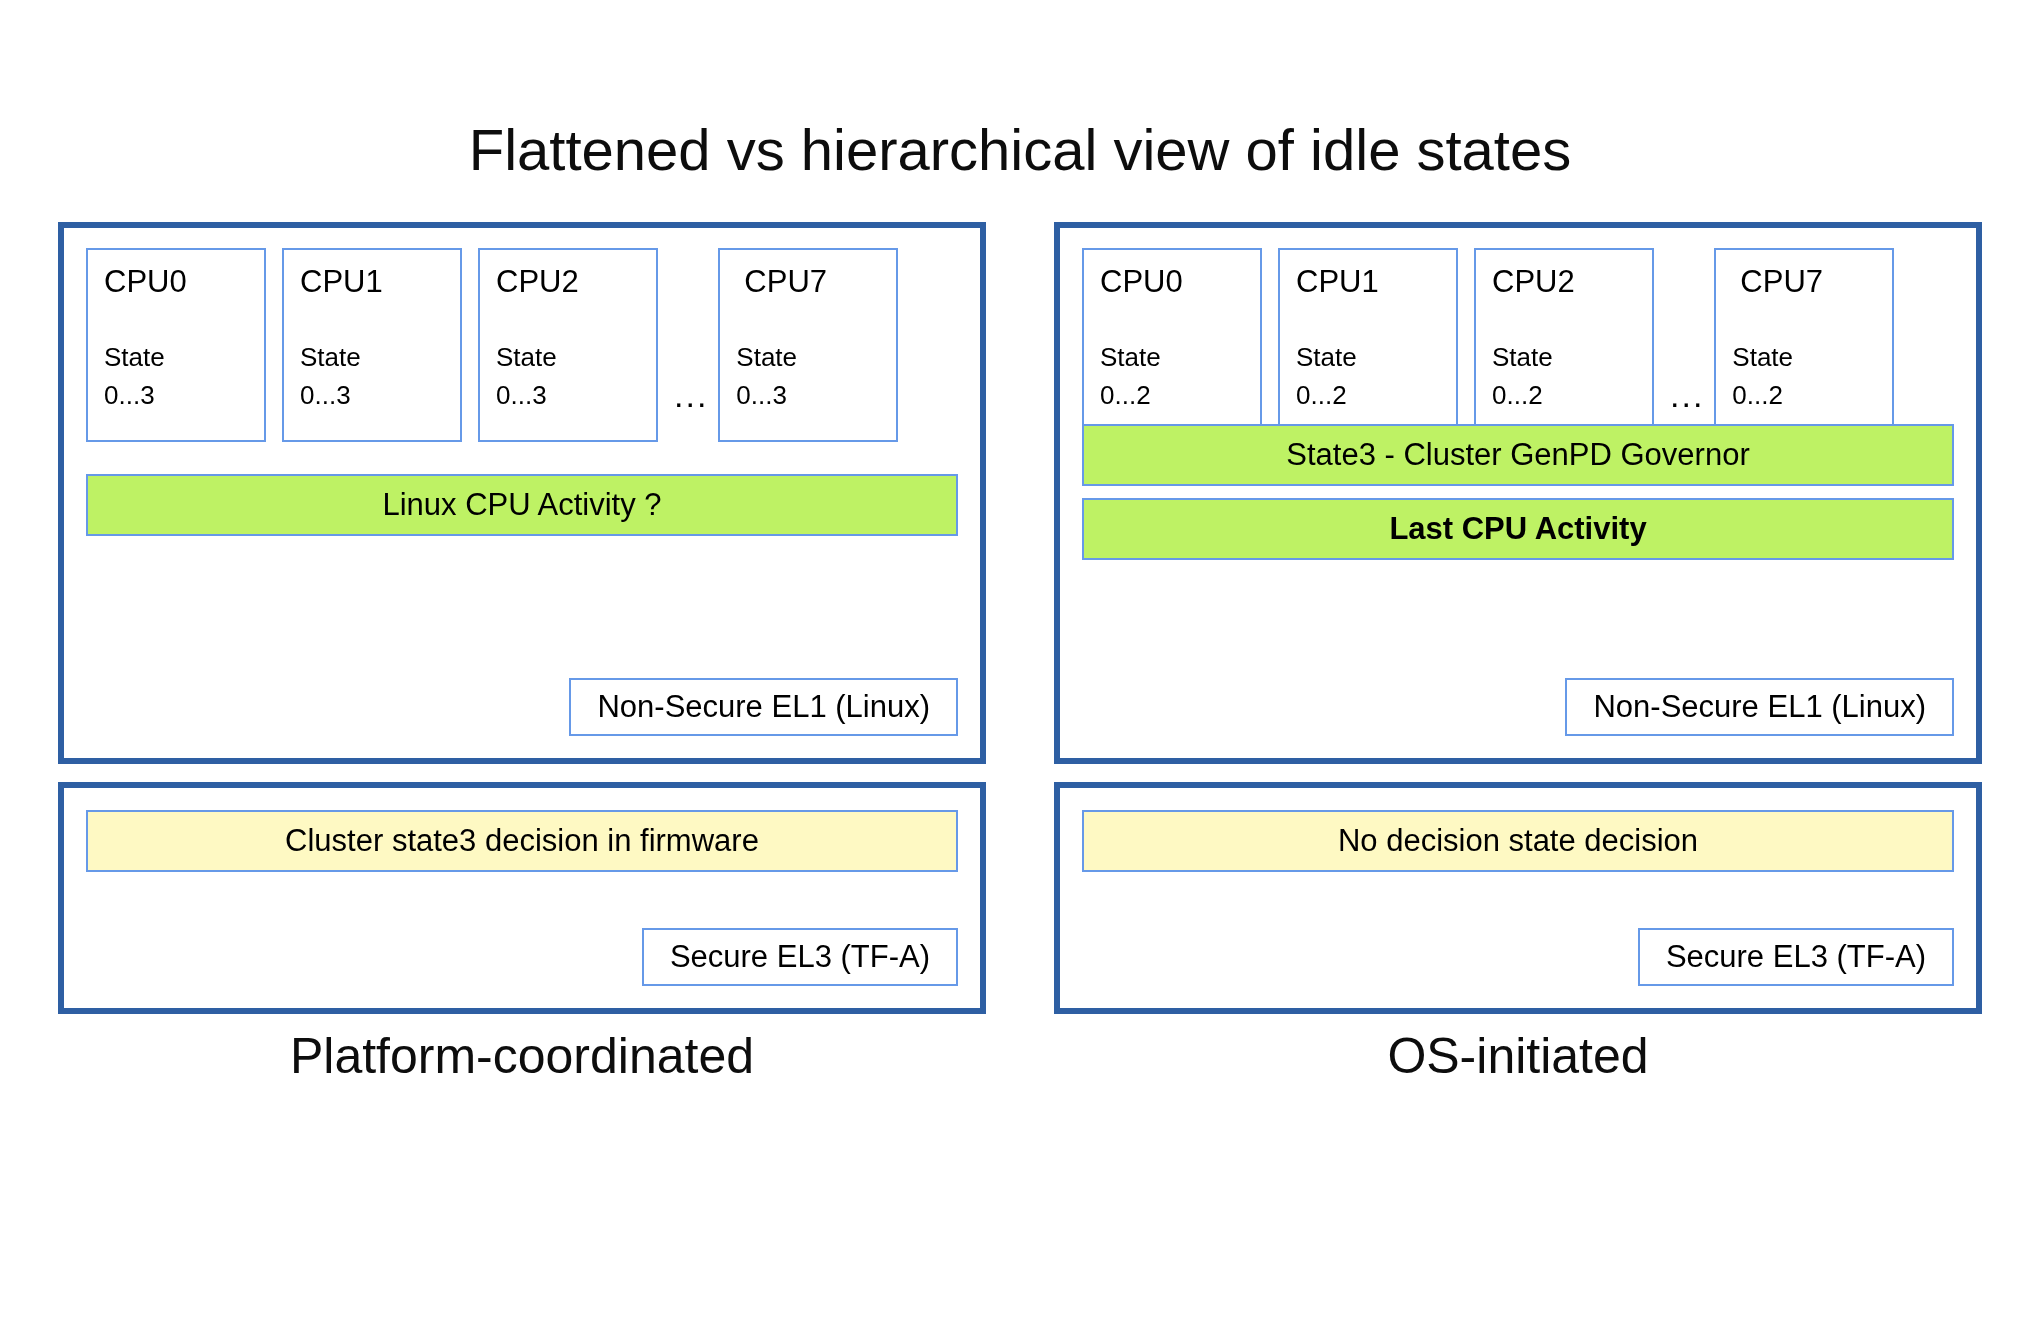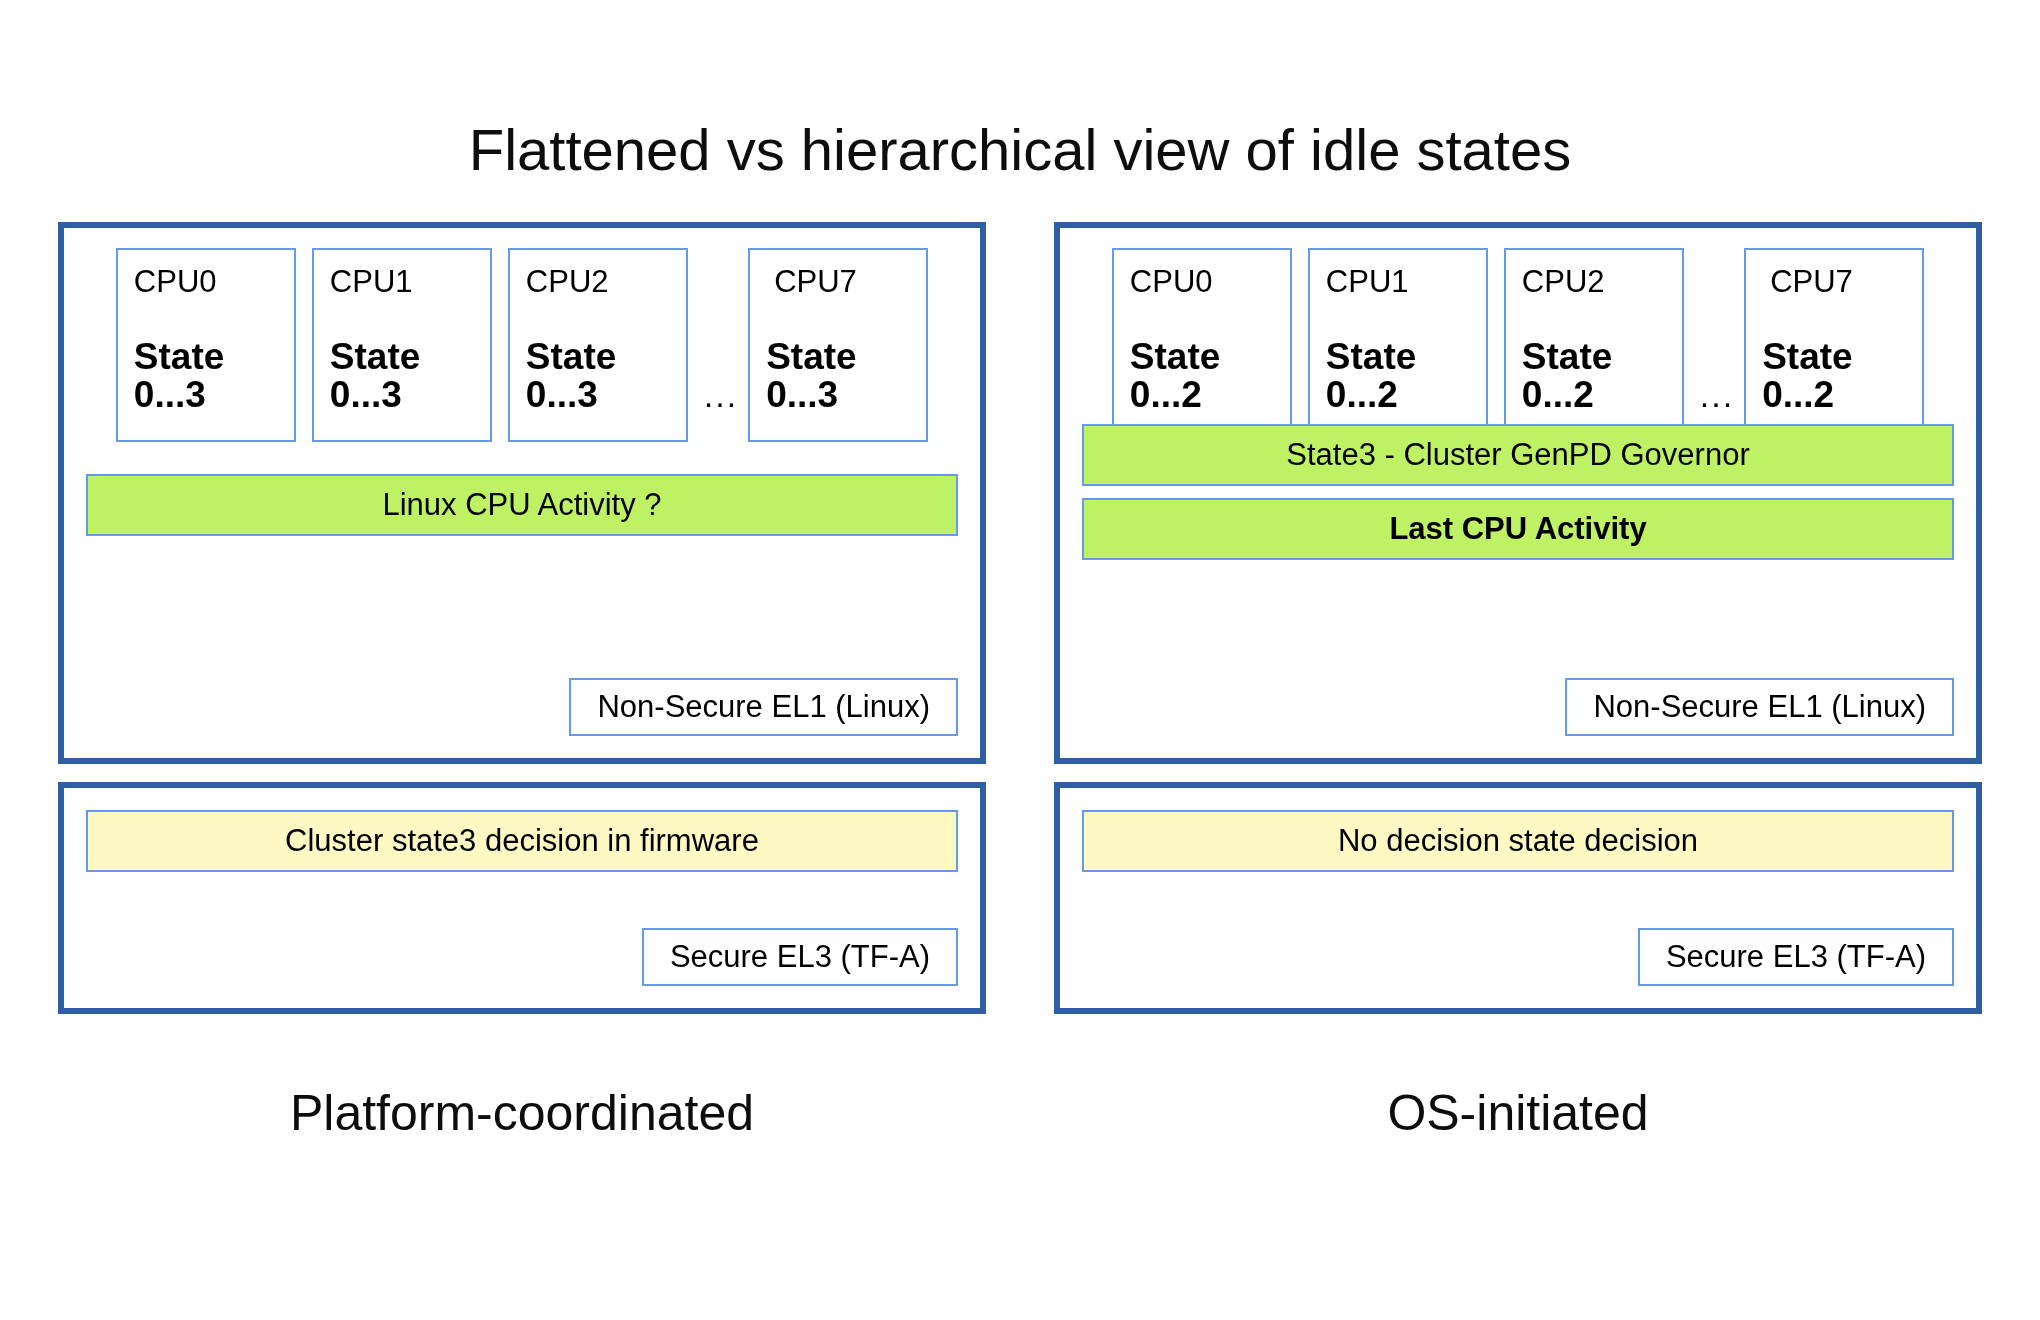--- a/index.html
+++ b/index.html
@@ -70,7 +70,6 @@
     height: 194px;
     display: flex;
     align-items: flex-start;
-    justify-content: center;
   }
   .cpu-box {
     box-sizing: border-box;

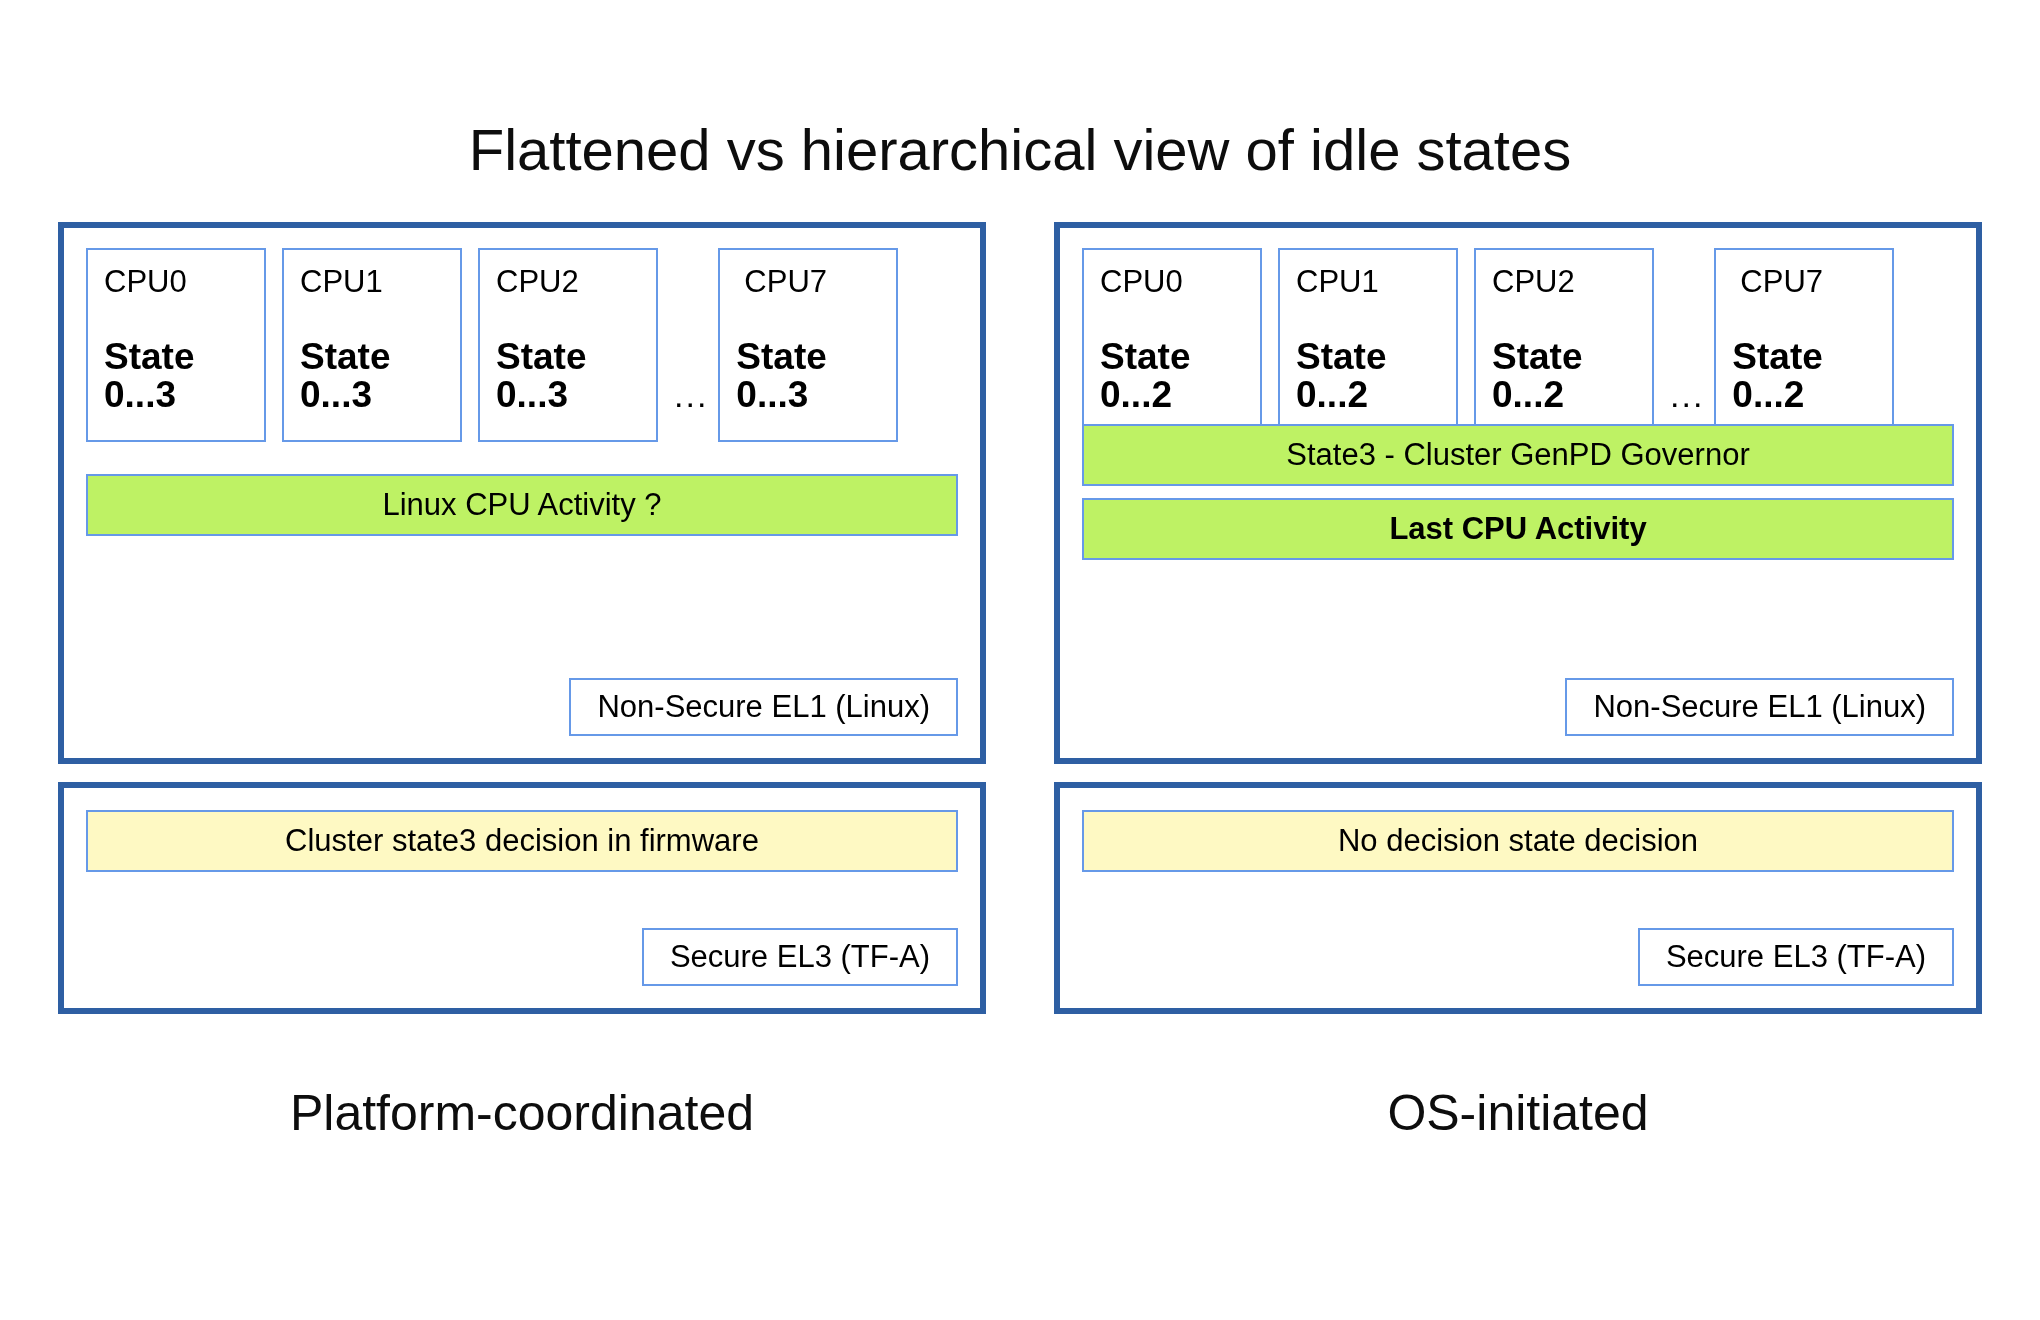--- a/index.html
+++ b/index.html
@@ -90,10 +90,9 @@
     position: absolute;
     left: 16px;
     bottom: 26px;
-    font-size: 37px;
+    font-size: 26px;
     line-height: 38px;
     white-space: nowrap;
-    font-weight: bold;
   }
   .ellipsis {
     font-size: 34px;

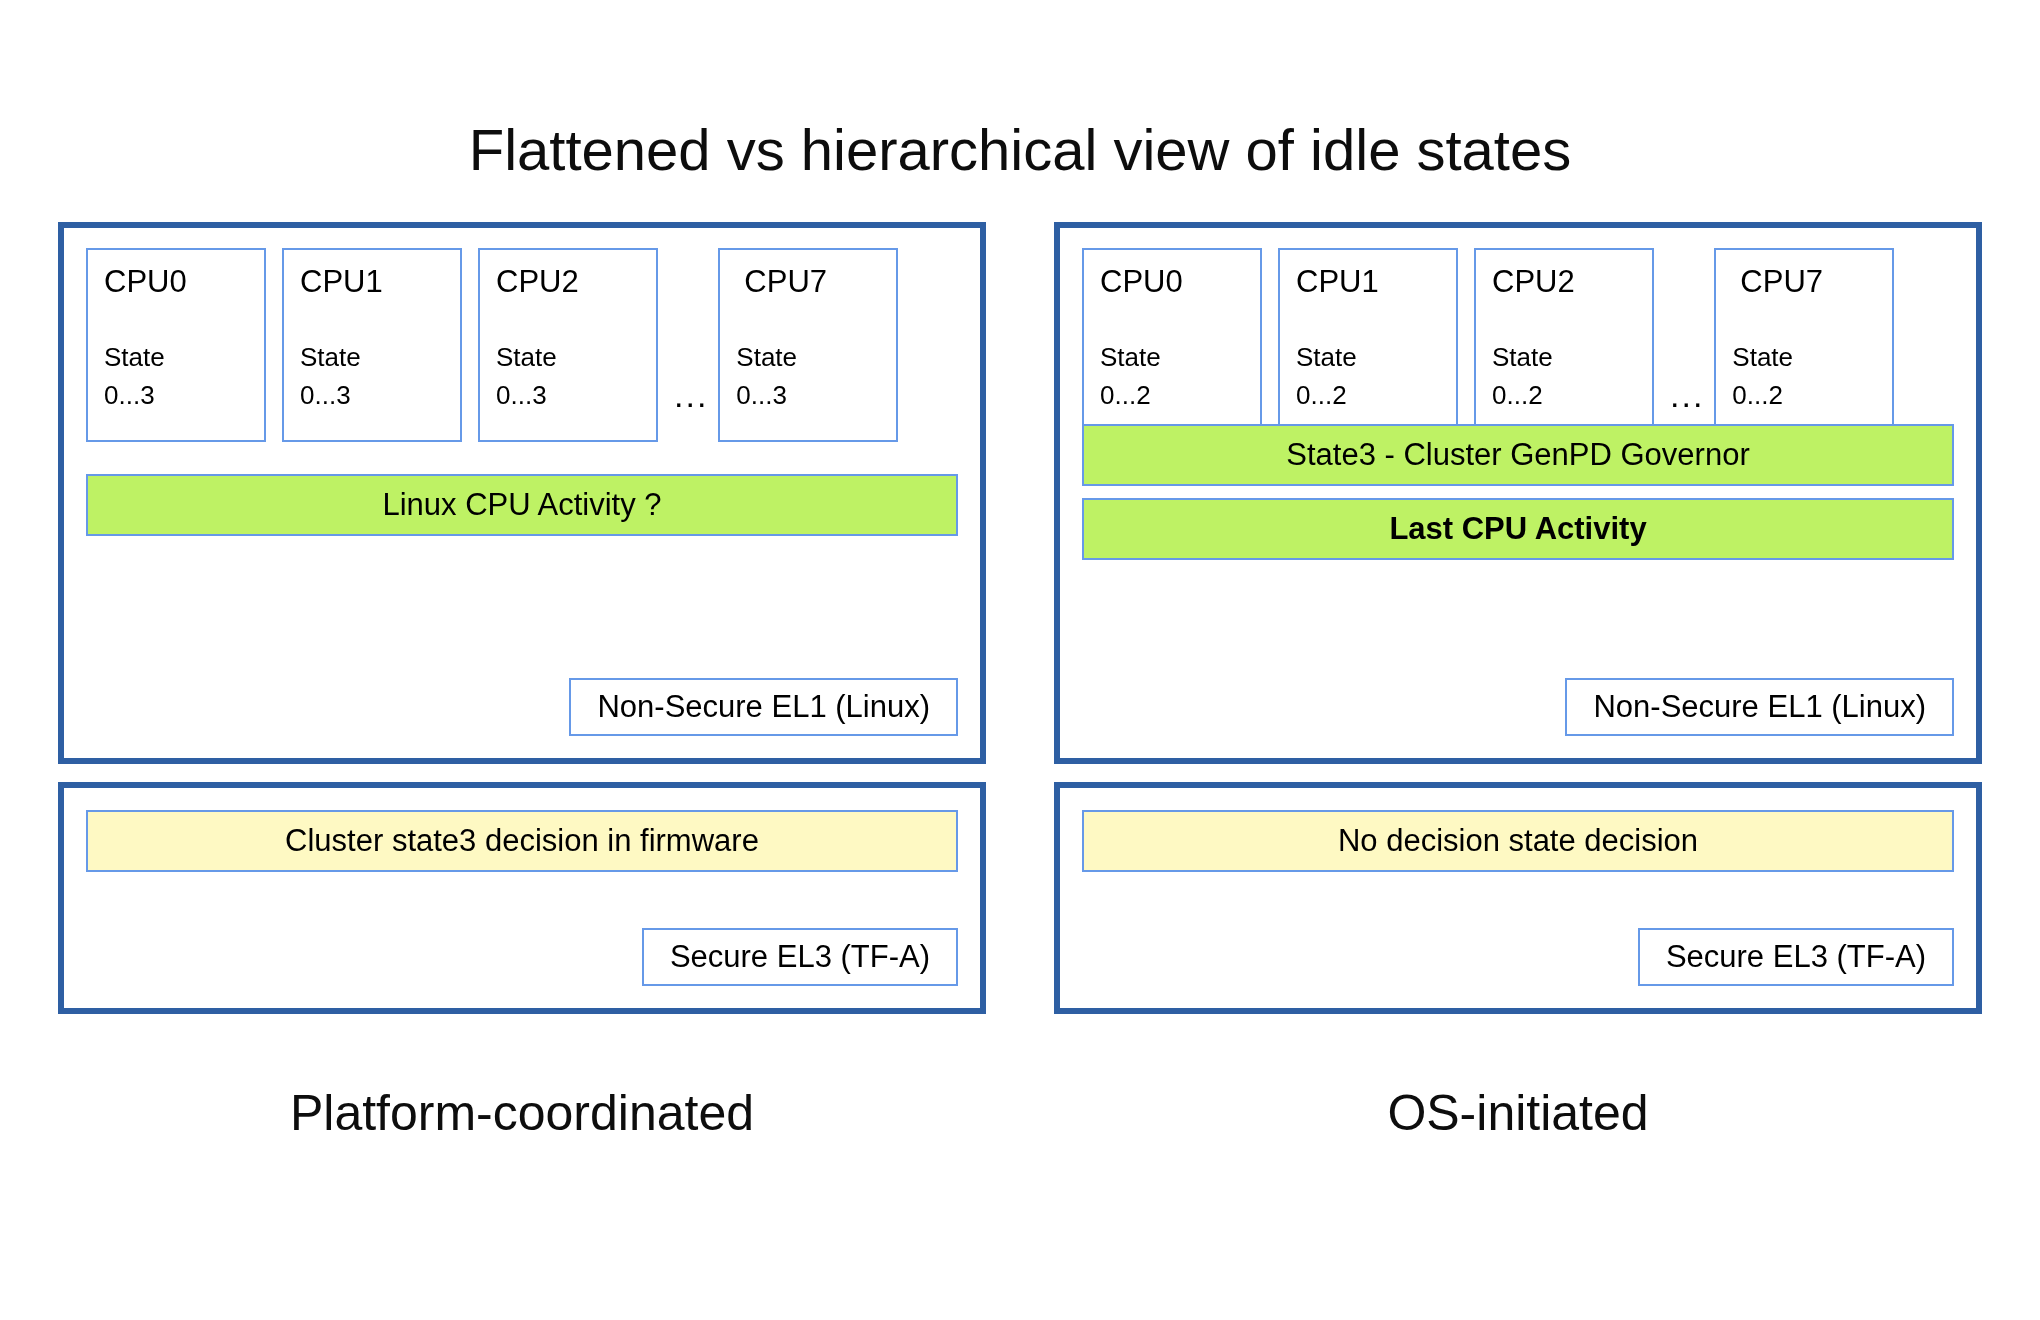--- a/index.html
+++ b/index.html
@@ -166,7 +166,7 @@
   
   .caption {
     position: absolute;
-    top: 1084px;
+    top: 1027px;
     font-size: 50px;
     line-height: 58px;
     text-align: center;

